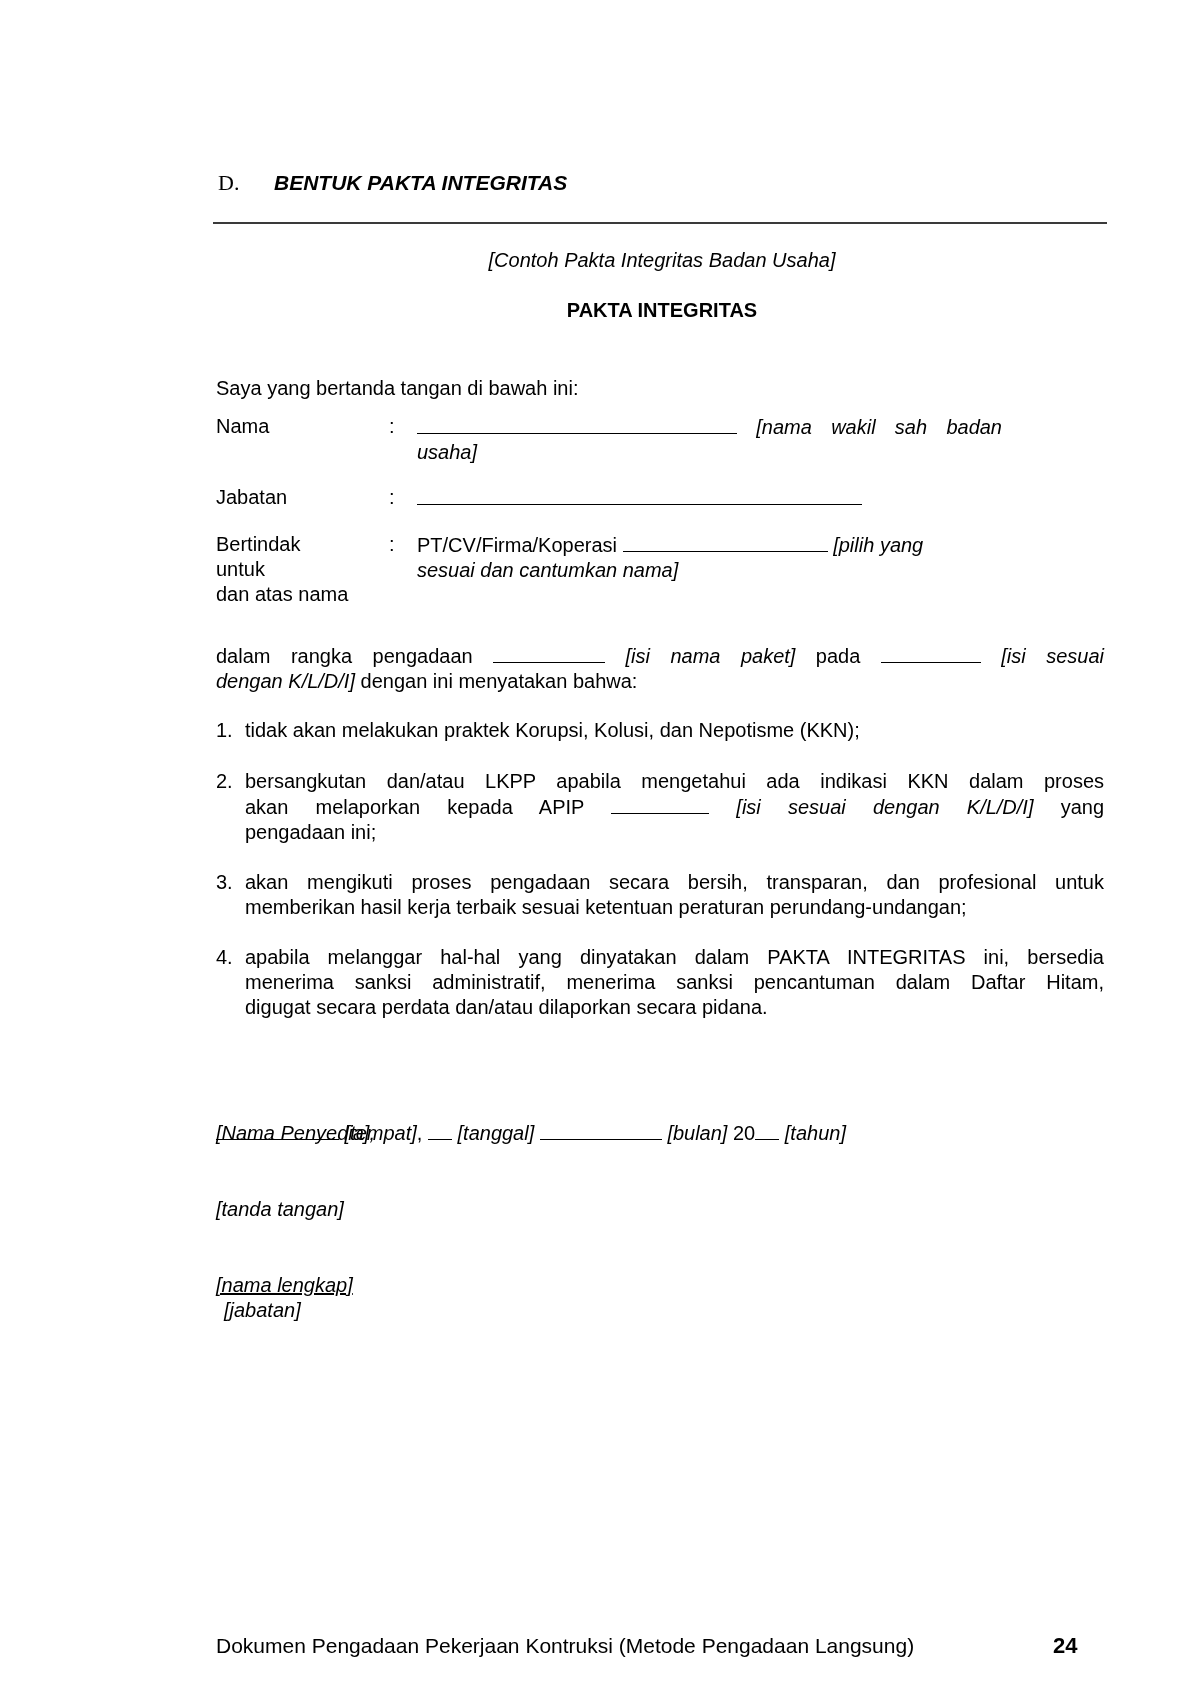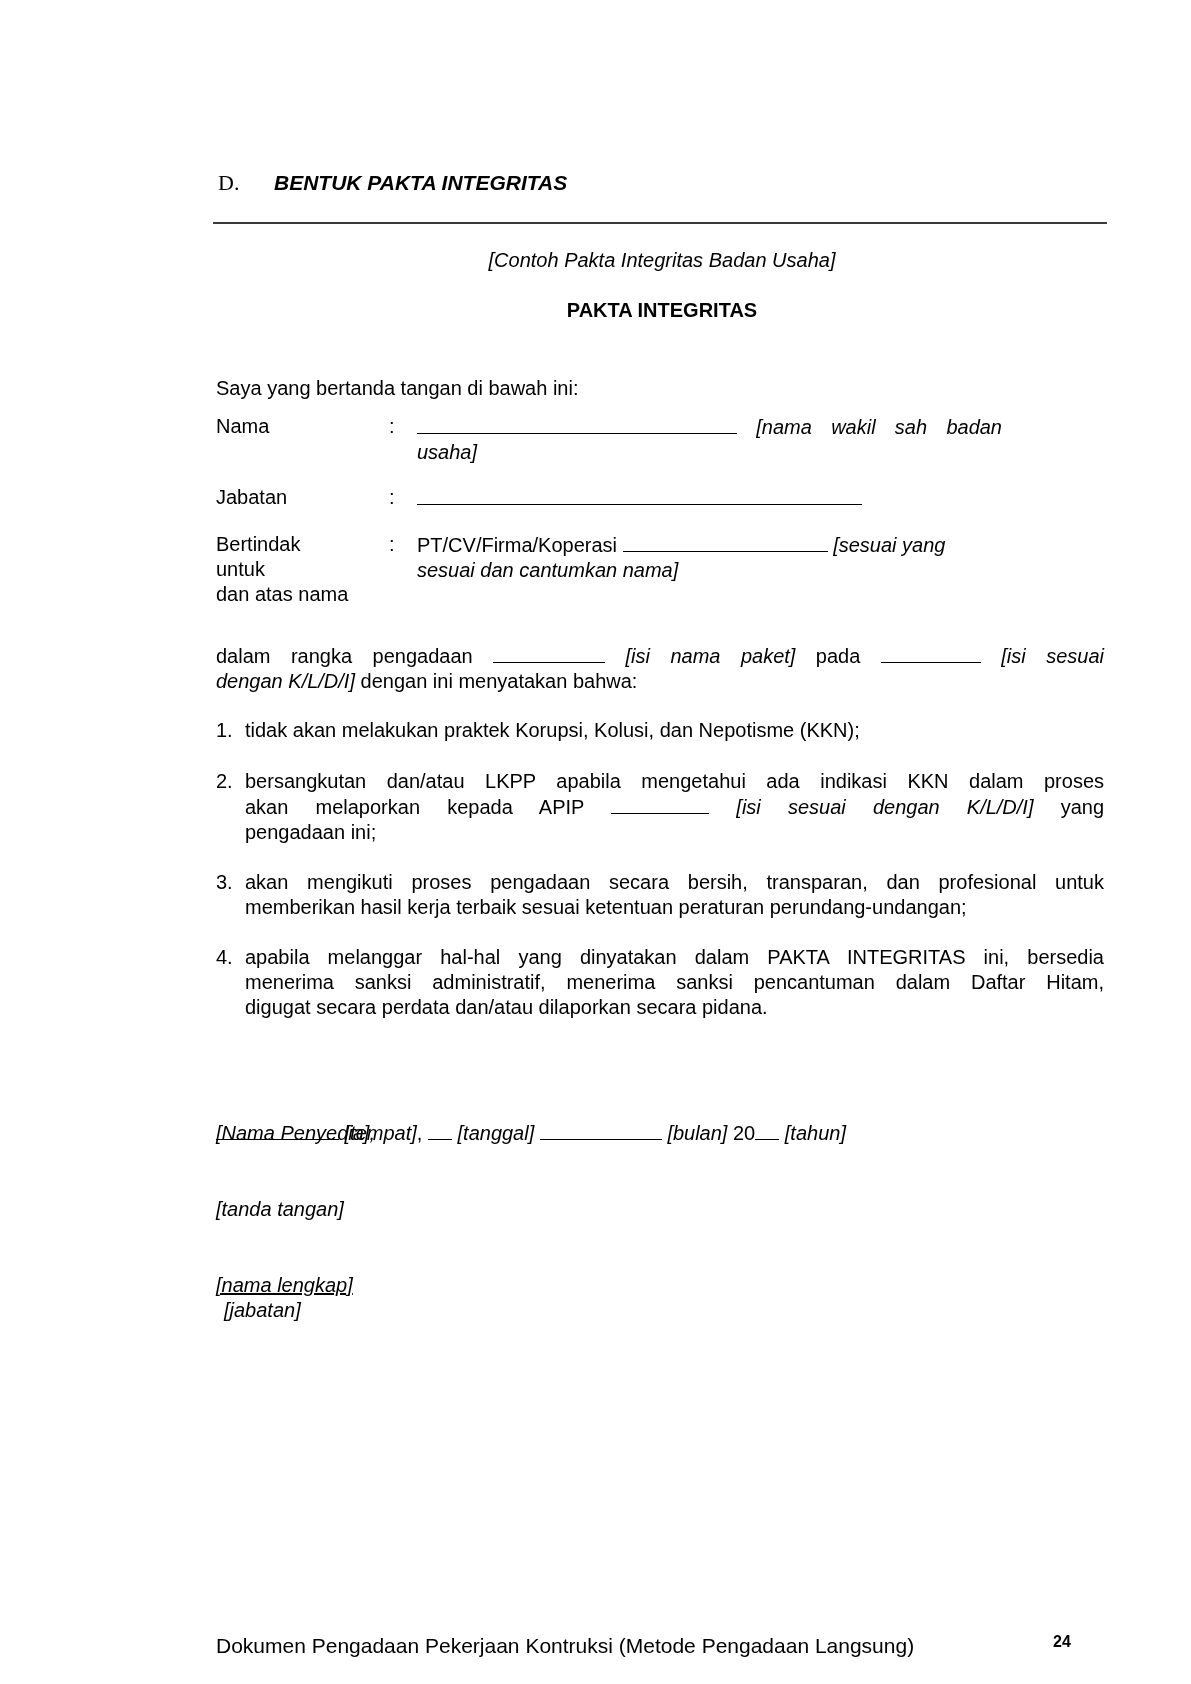--- a/index.html
+++ b/index.html
@@ -142,7 +142,7 @@
   <div style="white-space:nowrap">
     <span>PT/CV/Firma/Koperasi</span>
     <span class="blank" style="width:205px"></span>
-    <span class="i">[sesuai yang</span>
+    <span class="i">[pilih yang</span>
   </div>
   <div class="i">sesuai dan cantumkan nama]</div>
 </div>

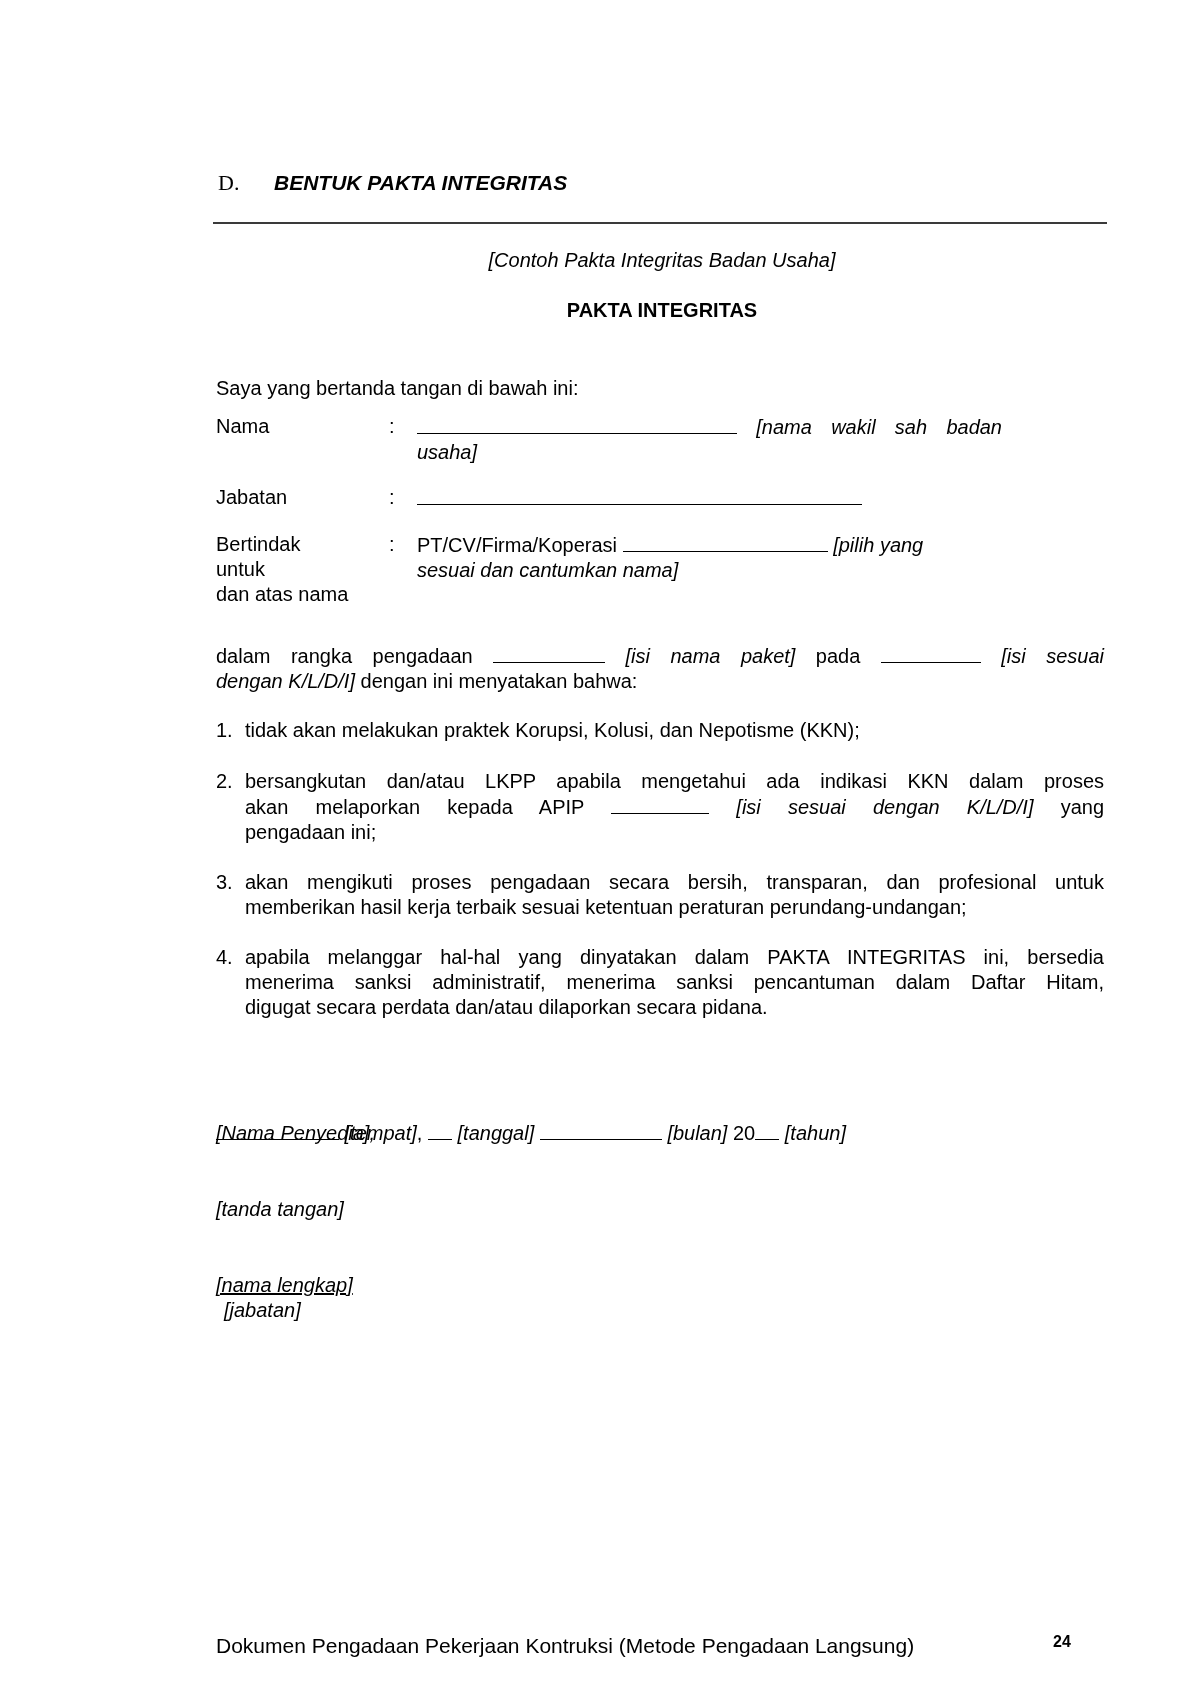--- a/index.html
+++ b/index.html
@@ -98,7 +98,7 @@
     }
     #page-number {
       left: 1053px; top: 1633px;
-      font-size: 16px;
+      font-size: 22px;
       font-weight: bold;
     }
   </style>

